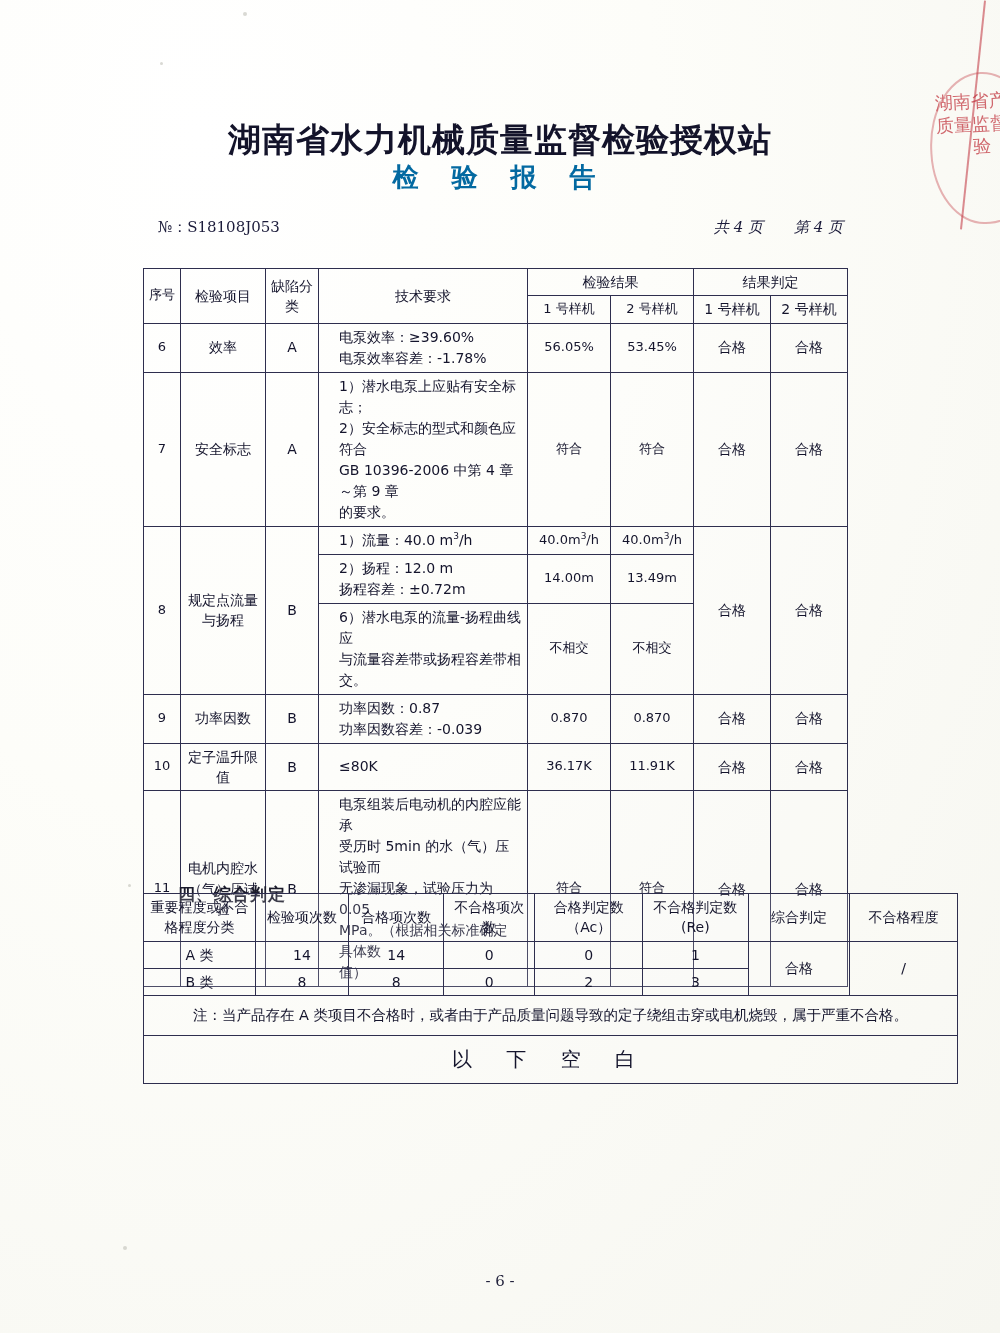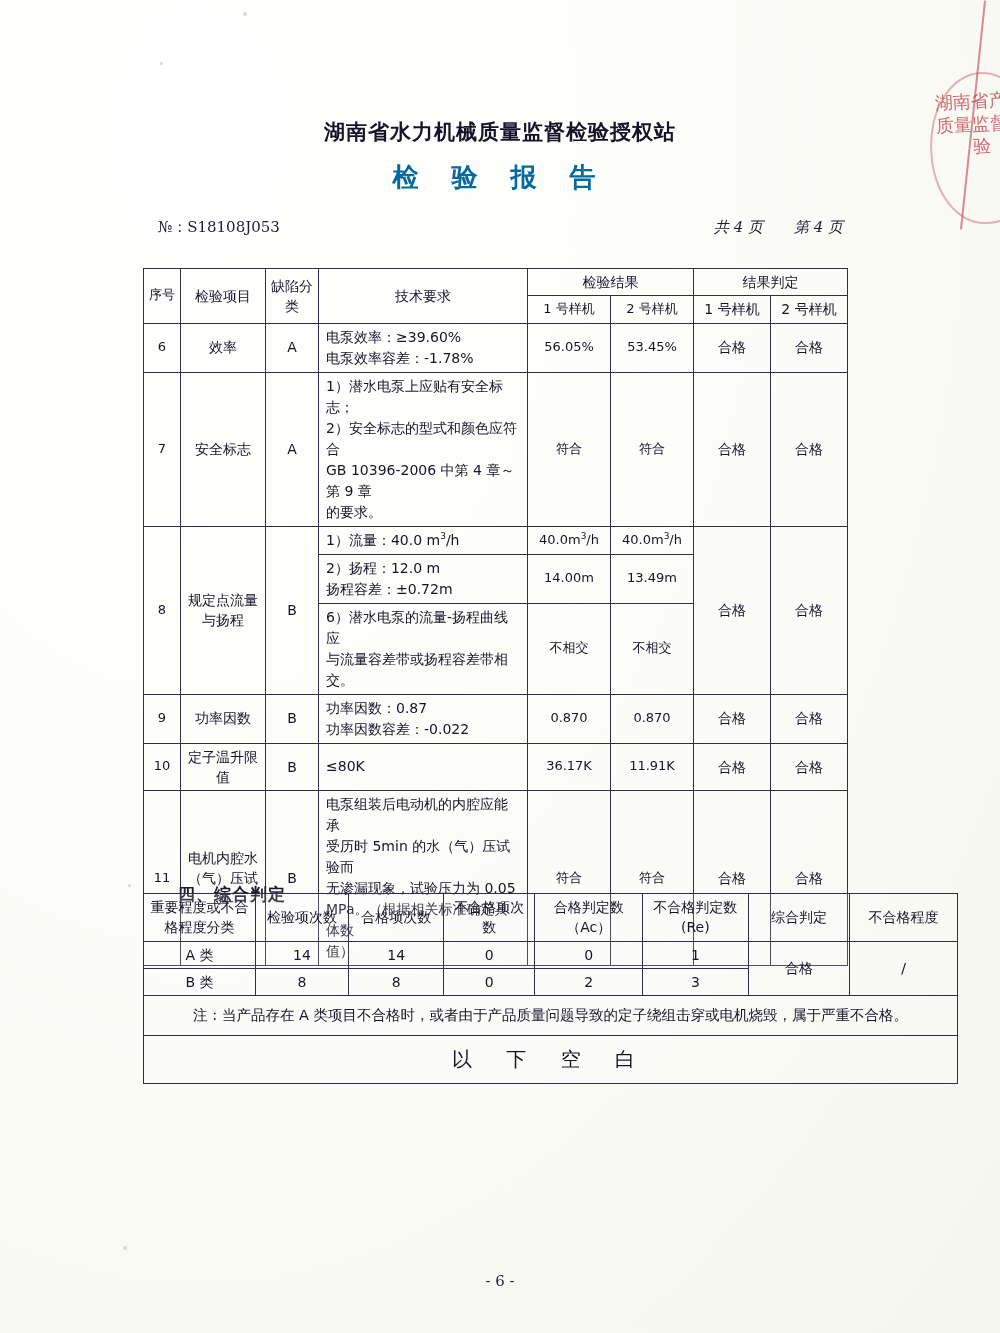--- a/index.html
+++ b/index.html
@@ -36,7 +36,7 @@
     text-align: center;
     font-family: "DejaVu Serif", serif;
     font-weight: bold;
-    font-size: 21px;
+    font-size: 33px;
     letter-spacing: 1px;
     color: #13132a;
   }

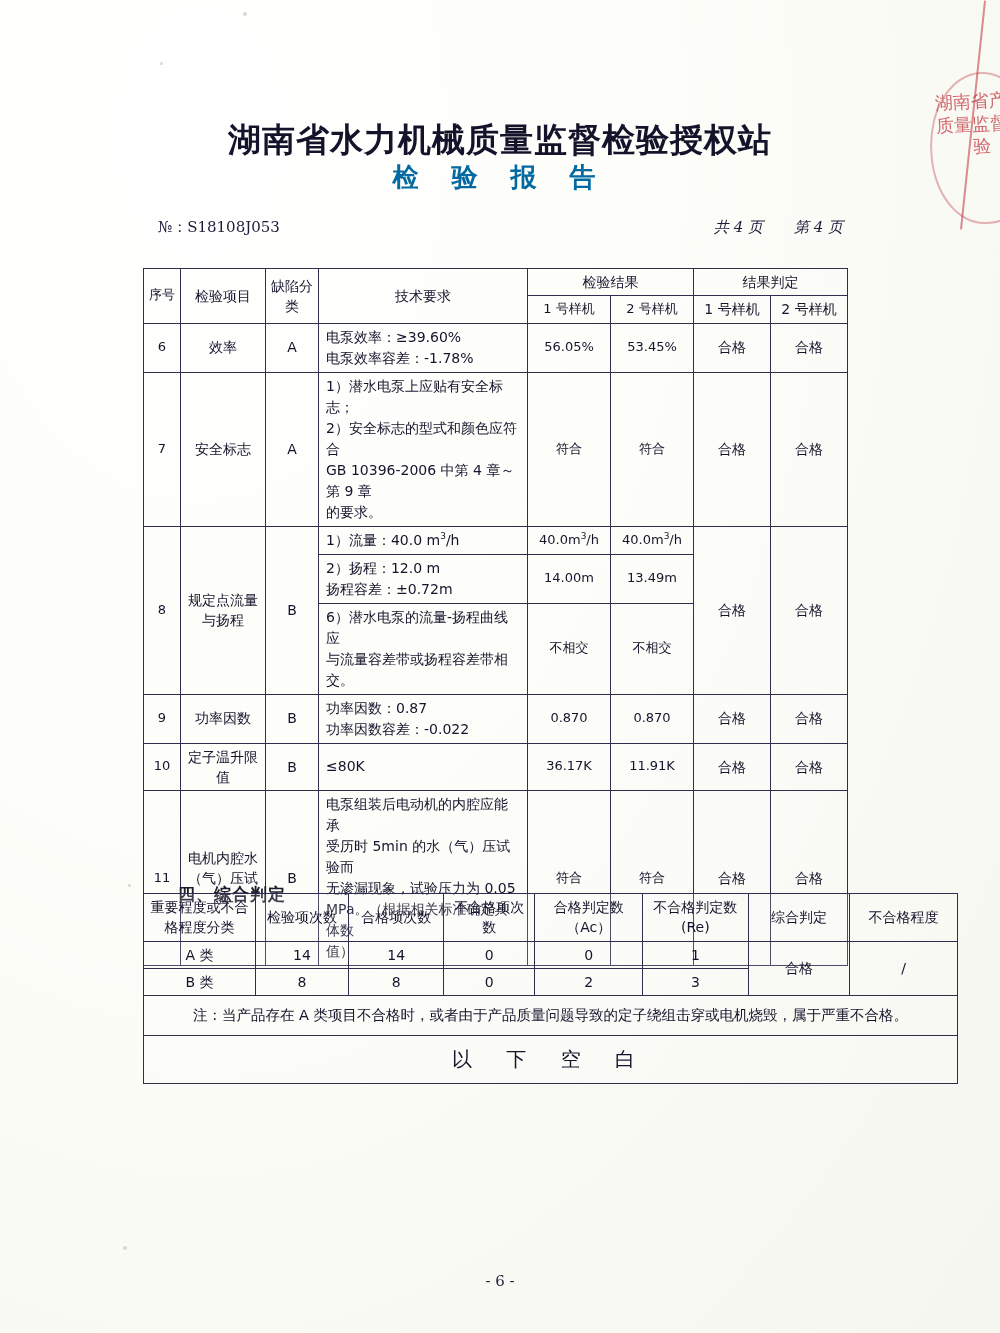--- a/index.html
+++ b/index.html
@@ -94,7 +94,7 @@
   th { font-size: 14px; }
   .tech {
     text-align: left;
-    padding-left: 7px;
+    padding-left: 20px;
     padding-right: 6px;
     line-height: 1.5;
   }

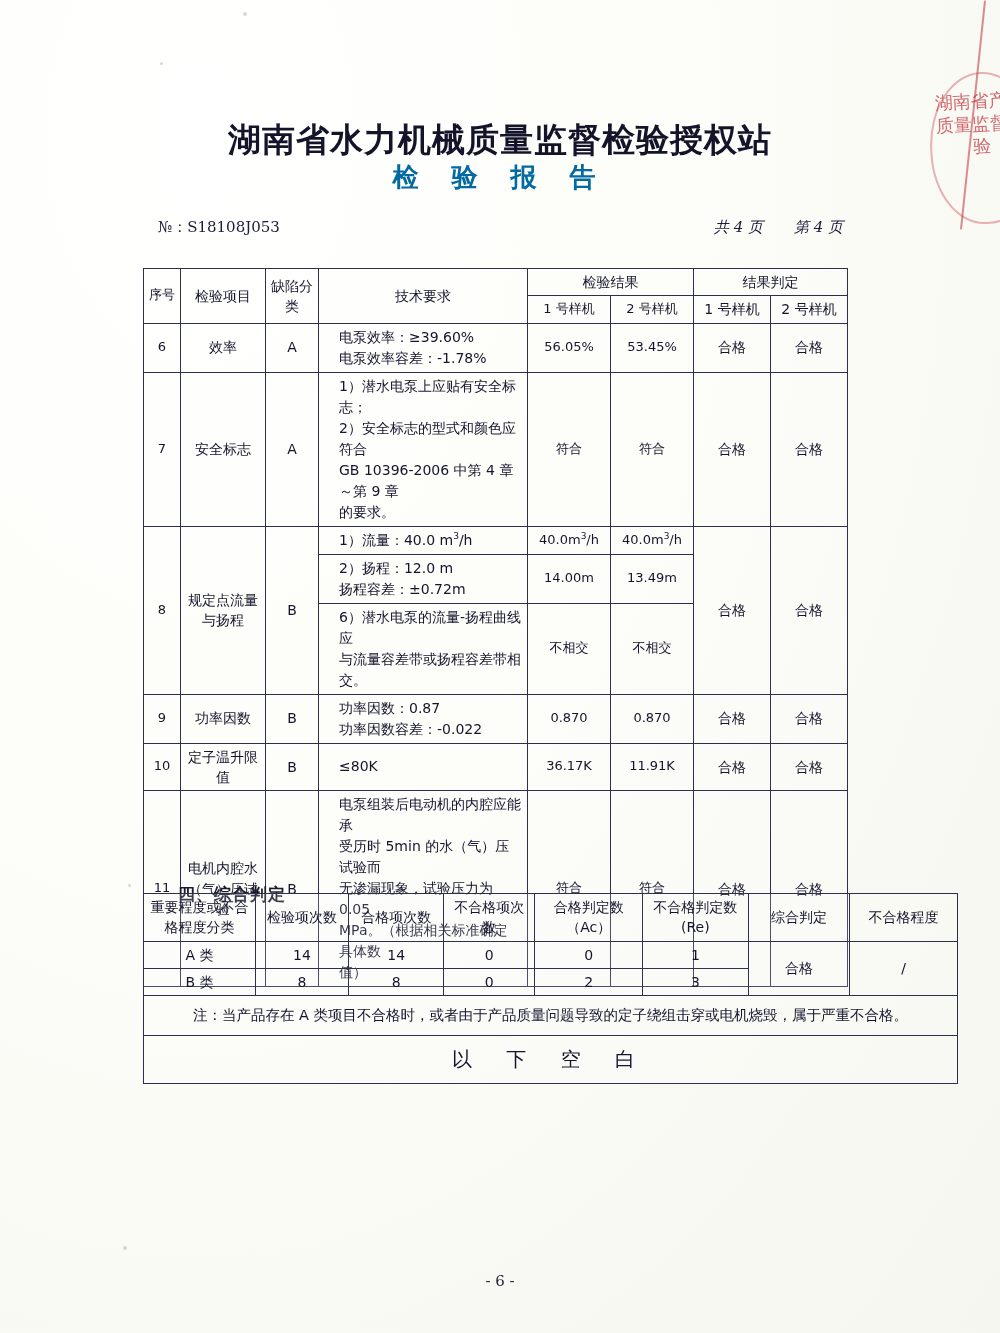--- a/index.html
+++ b/index.html
@@ -283,7 +283,7 @@
     <td class="cls">B</td>
     <td class="tech">
       <div>功率因数：0.87</div>
-      <div>功率因数容差：-0.022</div>
+      <div>功率因数容差：-0.039</div>
     </td>
     <td class="res">0.870</td>
     <td class="res">0.870</td>

